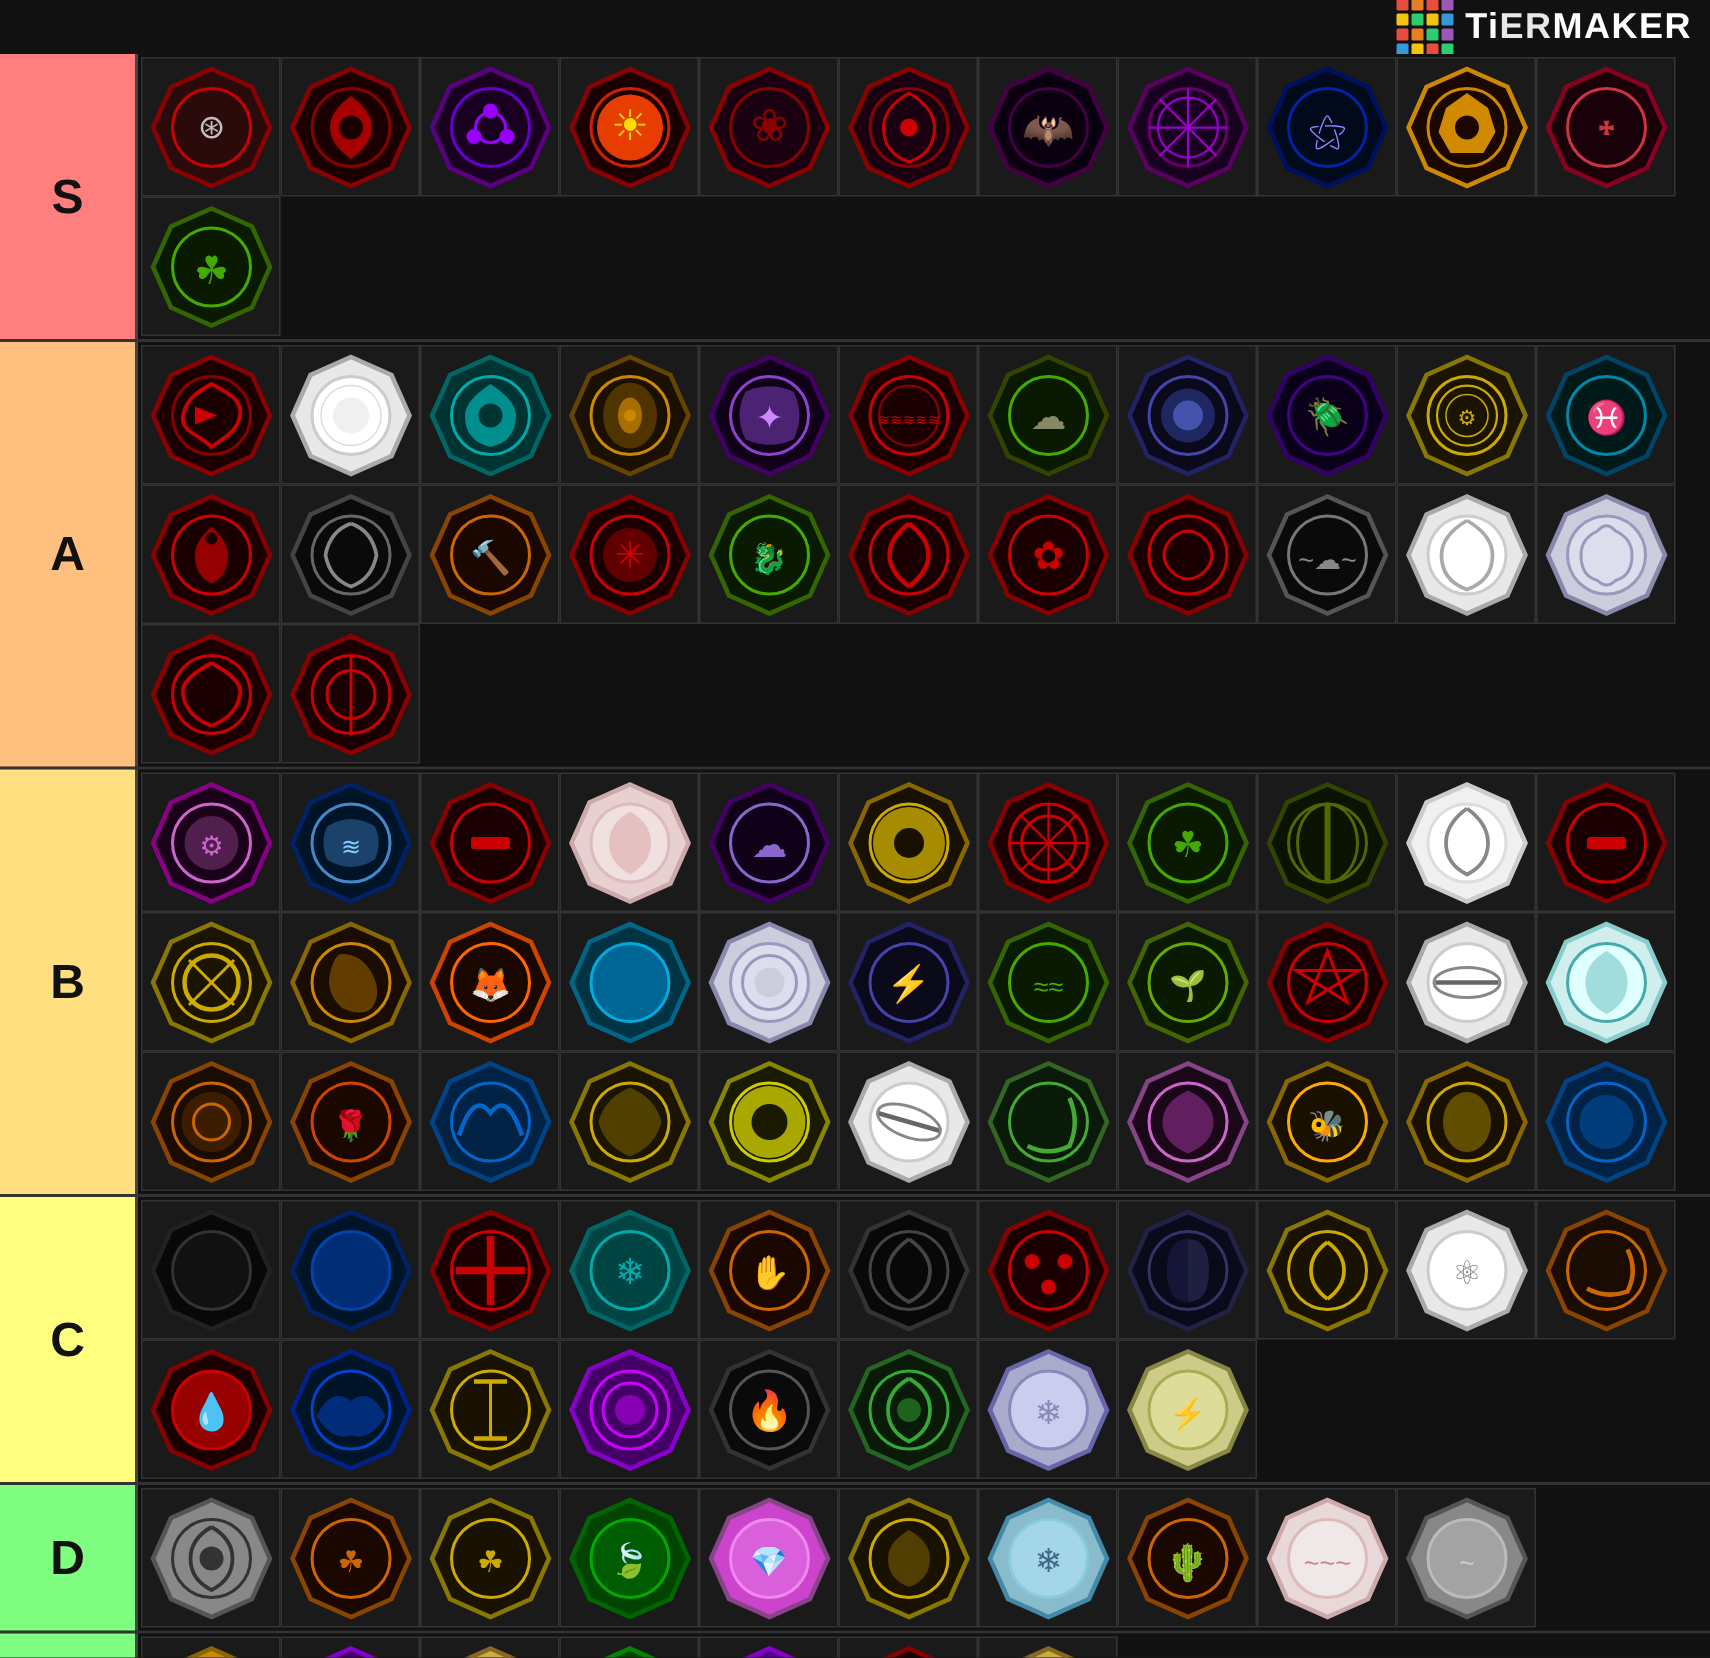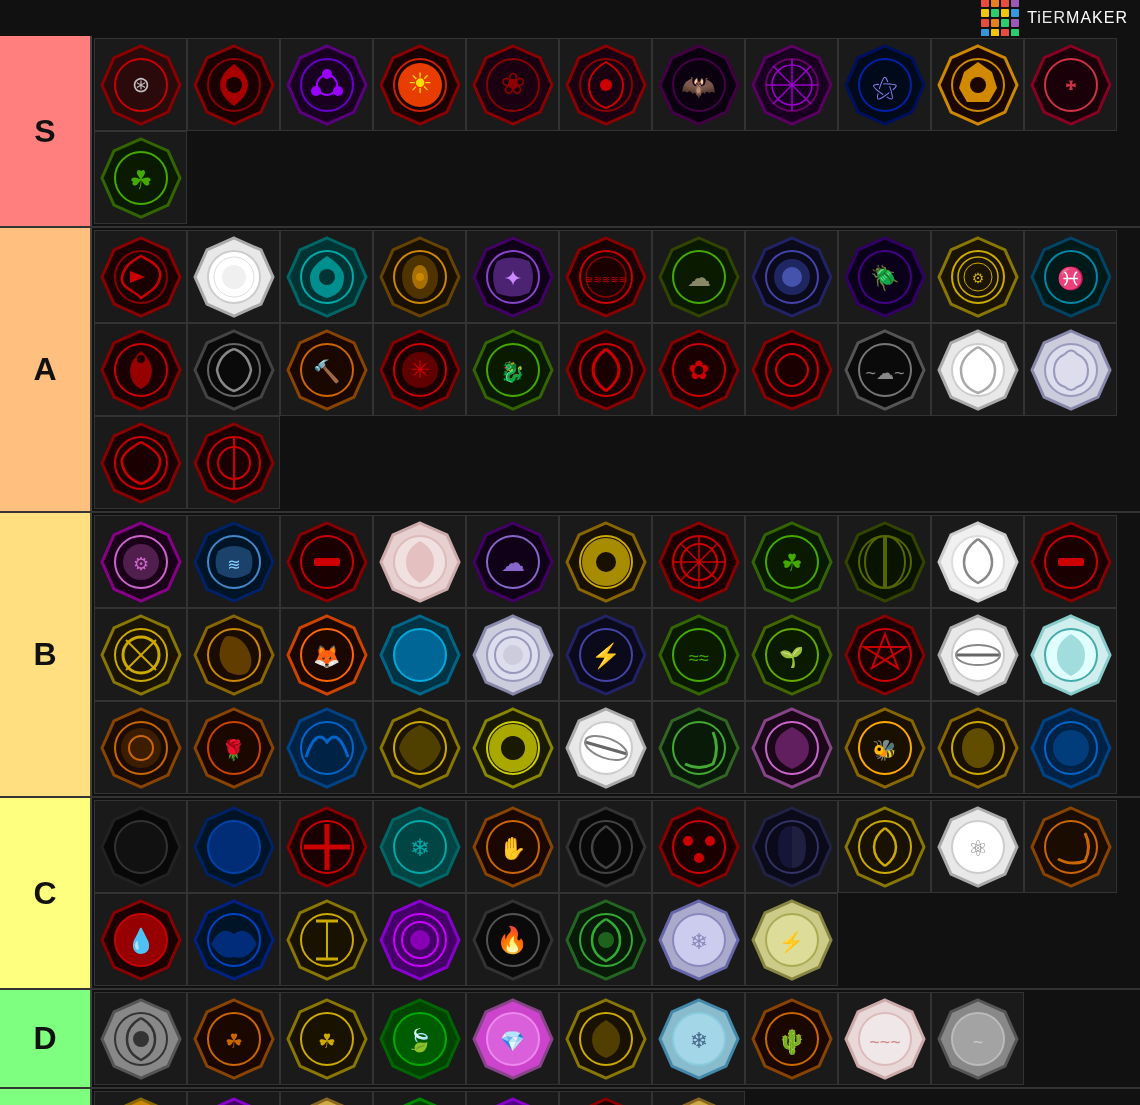--- a/index.html
+++ b/index.html
@@ -41,8 +41,8 @@
     }
     .logo-text {
       color: white;
-      font-size: 16px;
-      font-weight: normal;
+      font-size: 24px;
+      font-weight: bold;
       letter-spacing: 1px;
     }
     .logo-text span {

